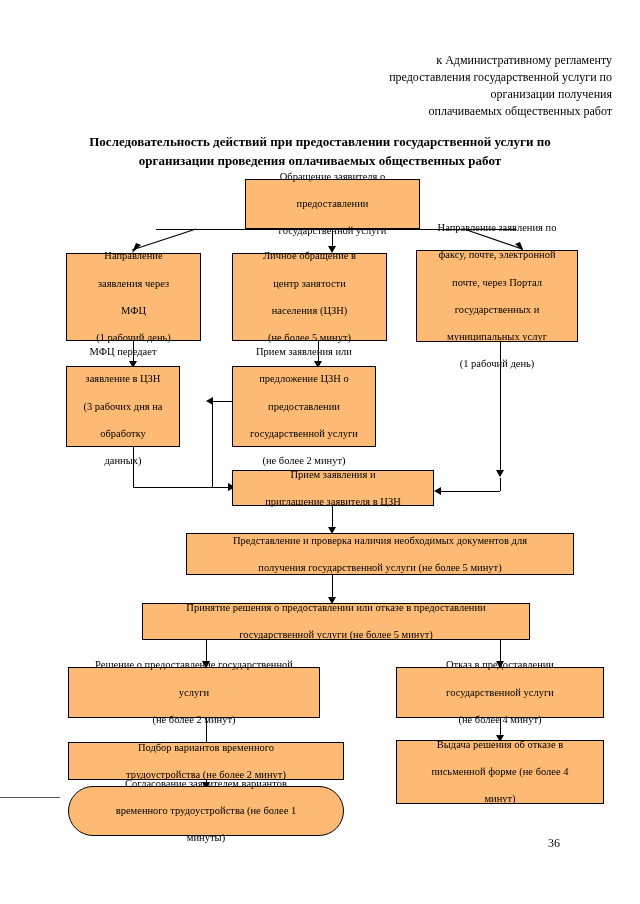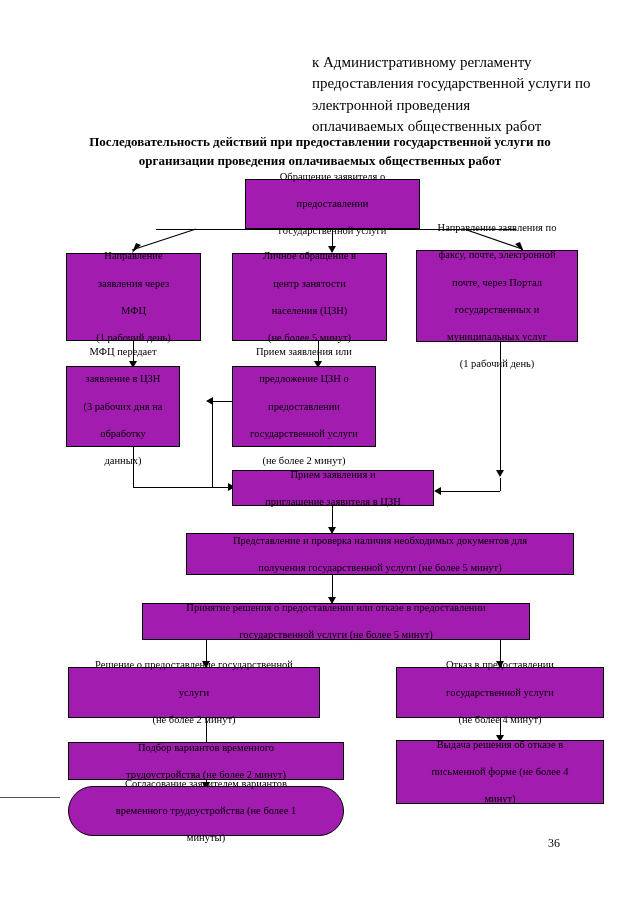--- a/index.html
+++ b/index.html
@@ -24,7 +24,8 @@
     top: 52px;
     right: 28px;
     width: 300px;
-    font-size: 15px;
+    text-align: right;
+    font-size: 12px;
     line-height: 1.42;
   }
   .header-note div { white-space: nowrap; }

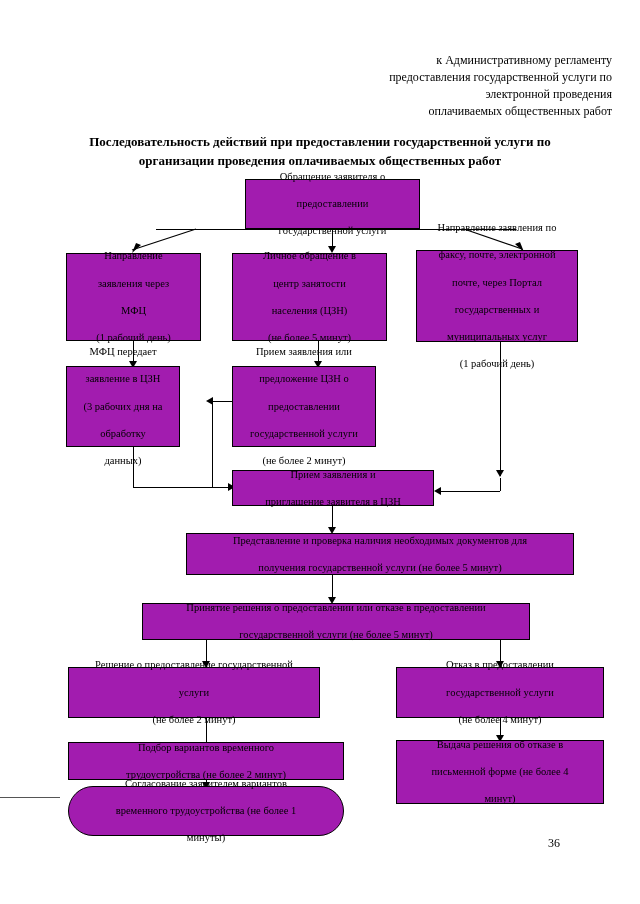--- a/index.html
+++ b/index.html
@@ -109,7 +109,7 @@
   <div class="header-note">
     <div>к Административному регламенту</div>
     <div>предоставления государственной услуги по</div>
-    <div>электронной проведения</div>
+    <div>организации получения</div>
     <div>оплачиваемых общественных работ</div>
   </div>
 

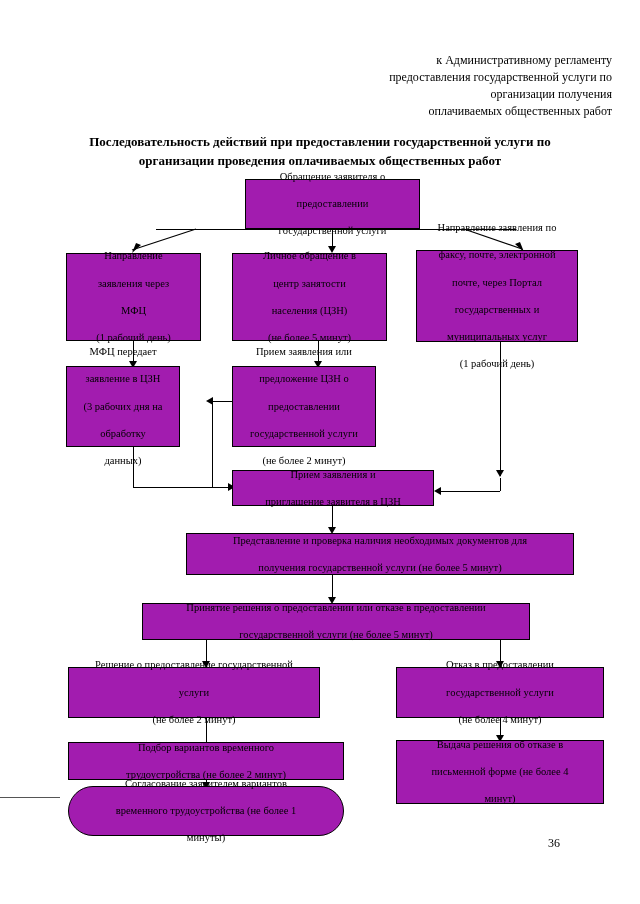--- a/index.html
+++ b/index.html
@@ -46,7 +46,7 @@
     position: absolute;
     box-sizing: border-box;
     border: 1px solid #000000;
-    background: #a21caf;
+    background: #fdba74;
     font-size: 10.5px;
     line-height: 1.30;
     text-align: center;

